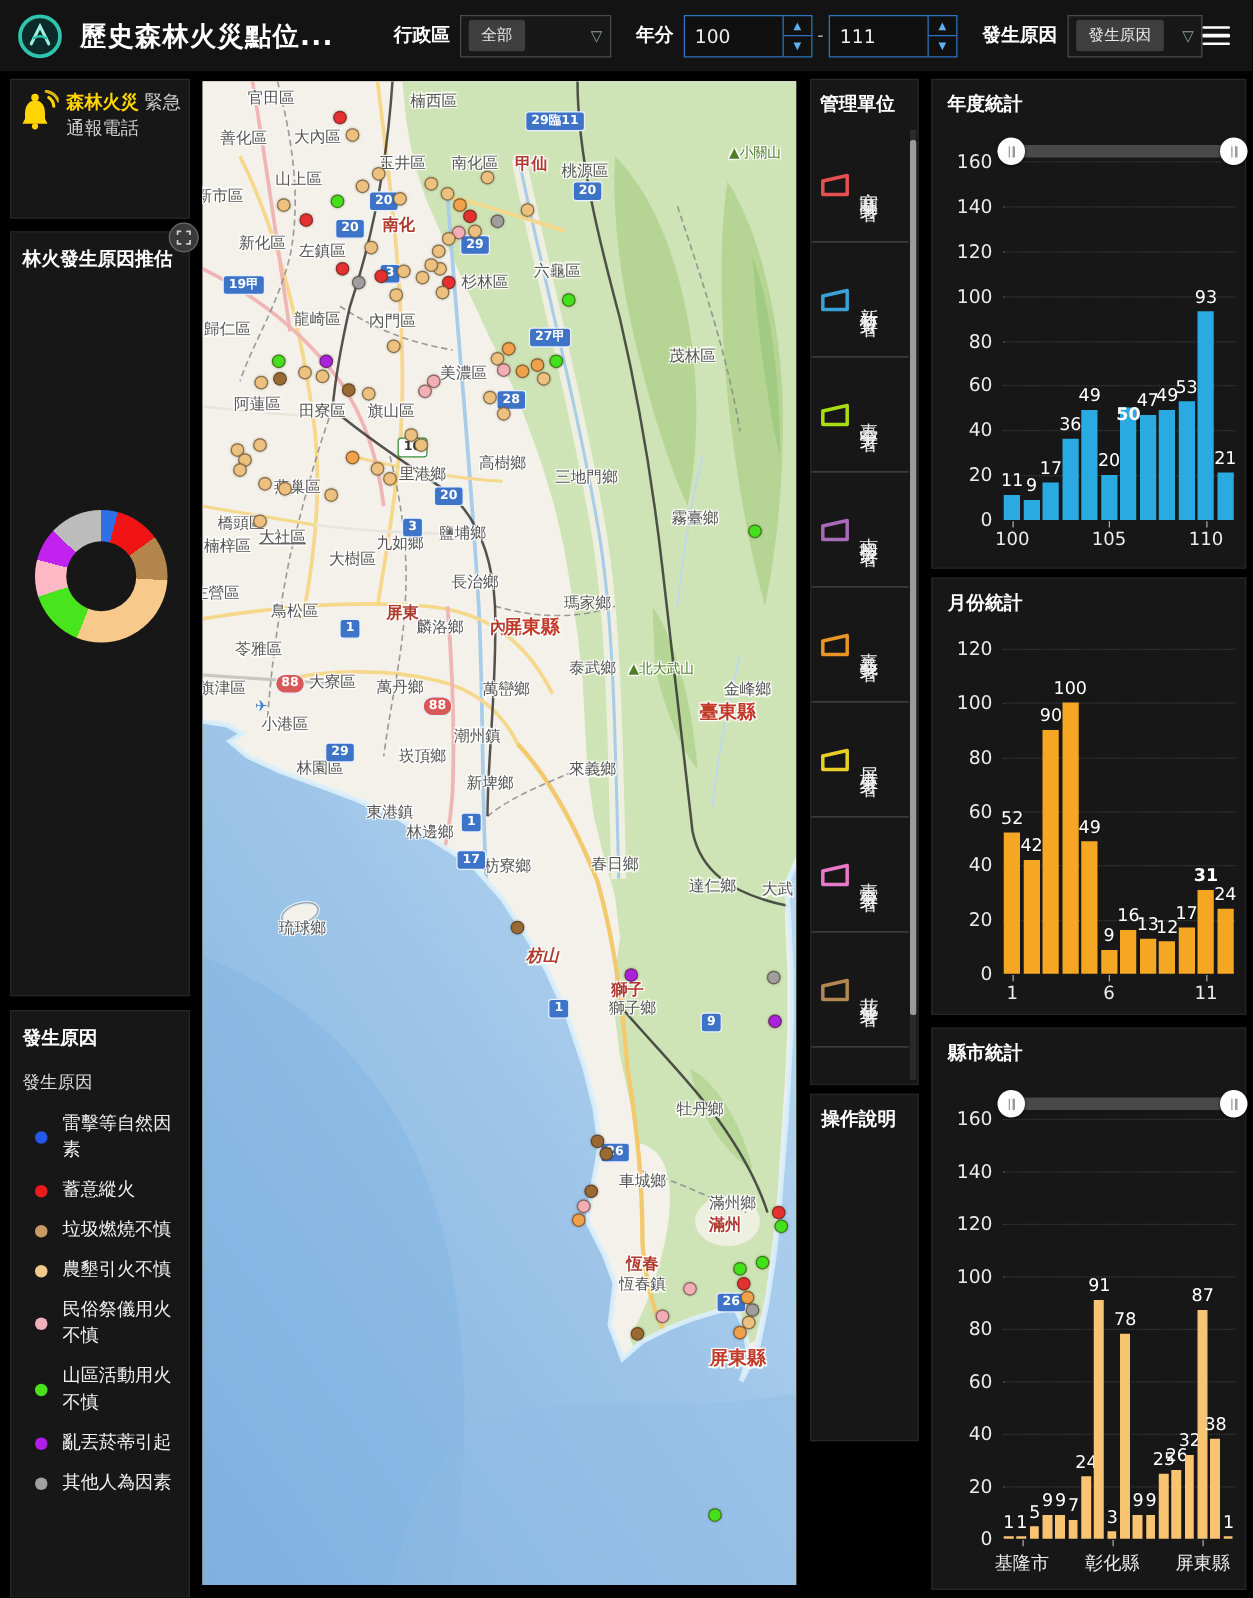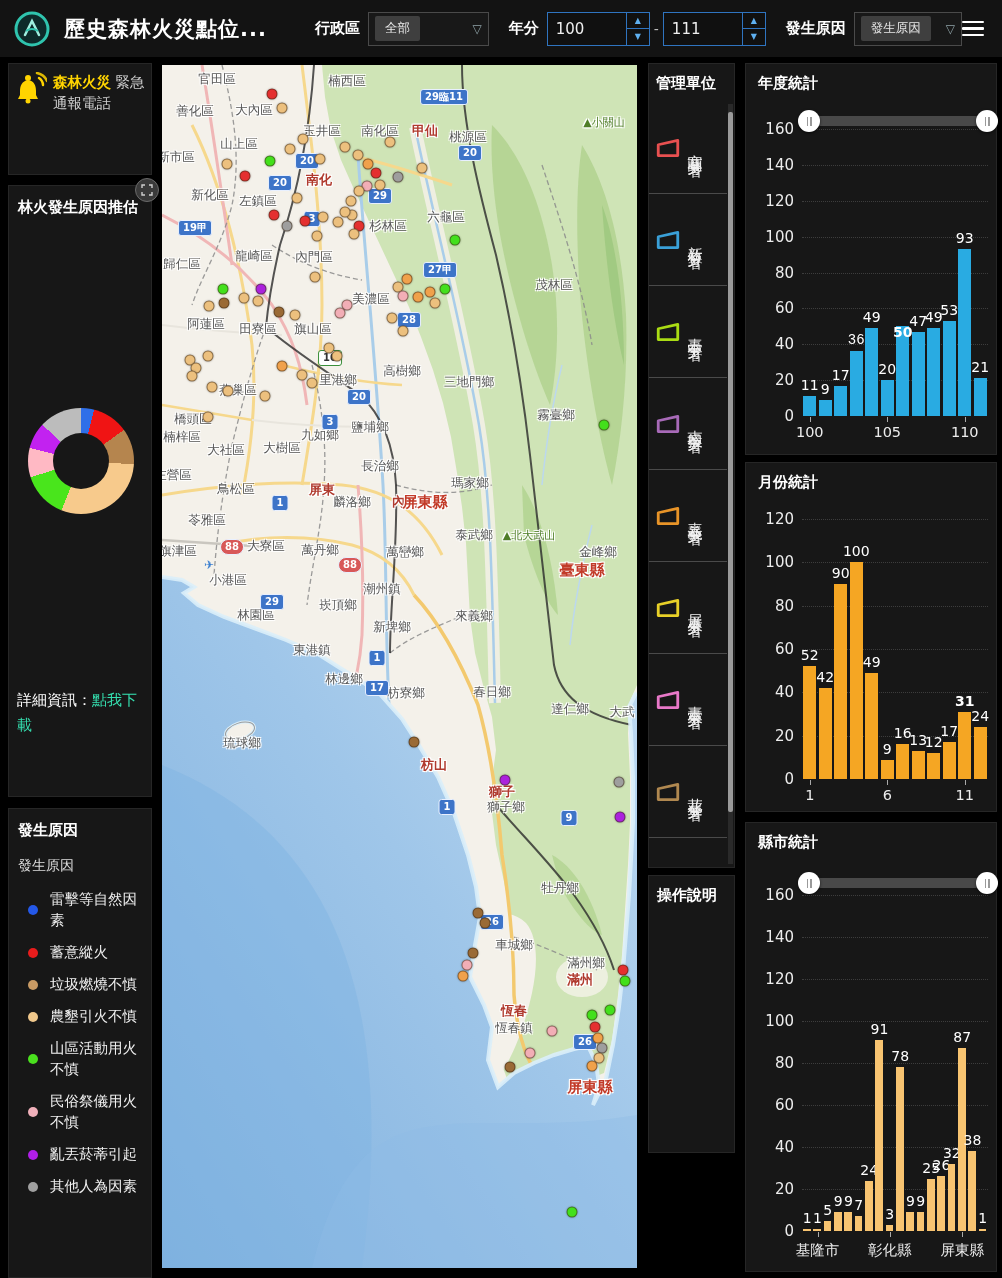--- a/index.html
+++ b/index.html
@@ -556,7 +556,7 @@
       <div class="bar" style="left: 88px; width: 13px; top: 321.506px; height: 30.4937px; background: rgb(41, 171, 226);"></div>
       <div class="bval" style="left: 94.75px; top: 302.506px;">17</div>
       <div class="bar" style="left: 103.5px; width: 13px; top: 287.425px; height: 64.575px; background: rgb(41, 171, 226);"></div>
-      <div class="bval" style="left: 110.25px; top: 268.425px; font-family: Liberation Mono, monospace;">36</div>
+      <div class="bval" style="left: 110.25px; top: 268.425px;">36</div>
       <div class="bar" style="left: 119px; width: 13px; top: 264.106px; height: 87.8937px; background: rgb(41, 171, 226);"></div>
       <div class="bval" style="left: 125.75px; top: 245.106px;">49</div>
       <div class="bar" style="left: 134.5px; width: 13px; top: 316.125px; height: 35.875px; background: rgb(41, 171, 226);"></div>

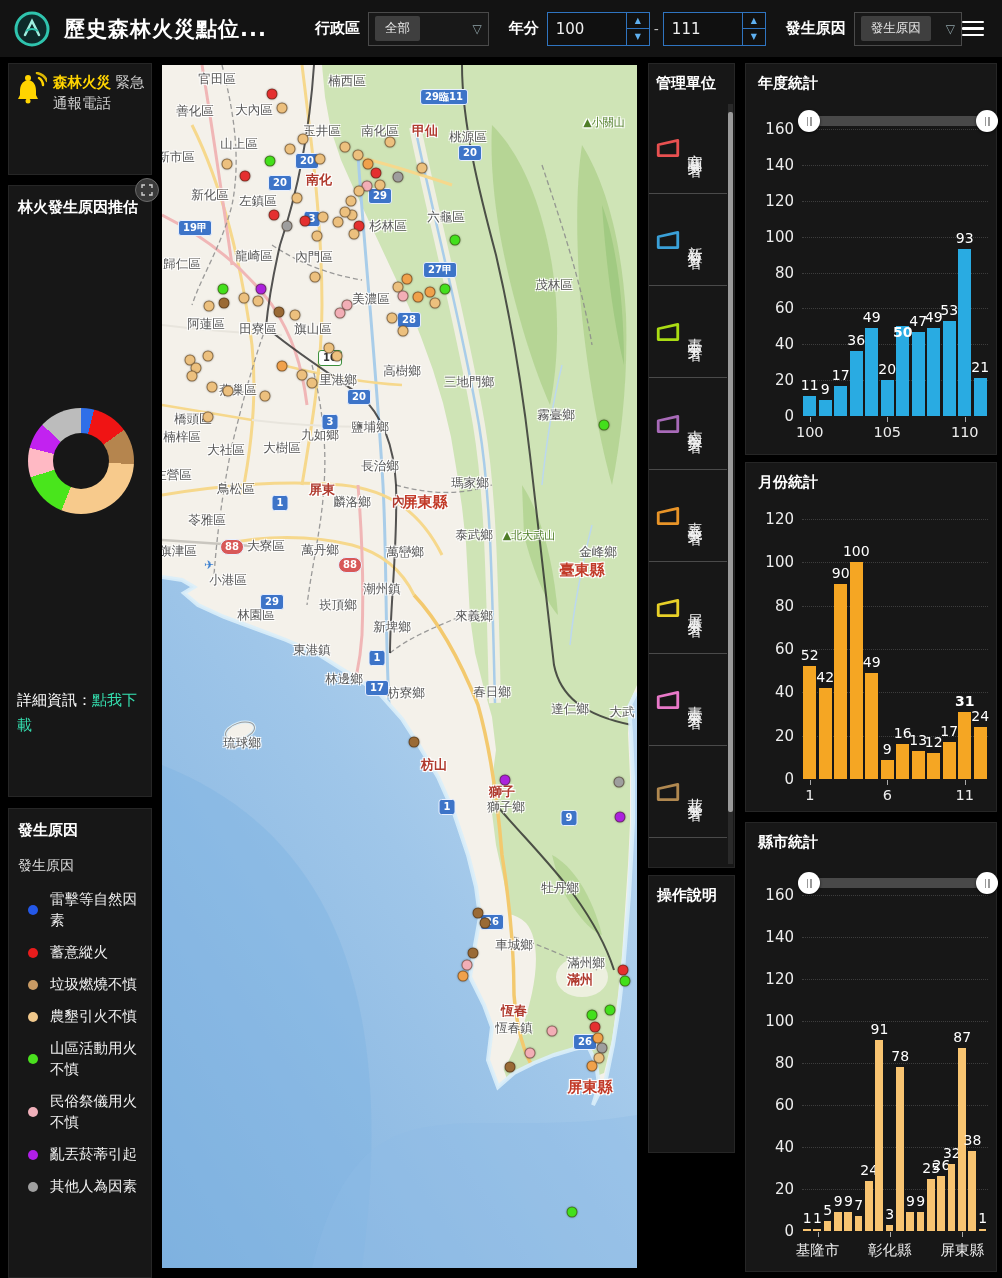--- a/index.html
+++ b/index.html
@@ -309,7 +309,7 @@
       <div class="mlbl lbl-d" style="left: 176px; top: 315px;">里港鄉</div>
       <div class="mlbl lbl-d" style="left: 76px; top: 325px;">燕巢區</div>
       <div class="mlbl lbl-d" style="left: 31px; top: 354px;">橋頭區</div>
-      <div class="mlbl lbl-d" style="left: 64px; top: 385px;">大社區</div>
+      <div class="mlbl lbl-d" style="left: 64px; top: 365px; text-decoration: underline;">大社區</div>
       <div class="mlbl lbl-d" style="left: 20px; top: 372px;">楠梓區</div>
       <div class="mlbl lbl-d" style="left: 158px; top: 370px;">九如鄉</div>
       <div class="mlbl lbl-d" style="left: 208px; top: 362px;">鹽埔鄉</div>

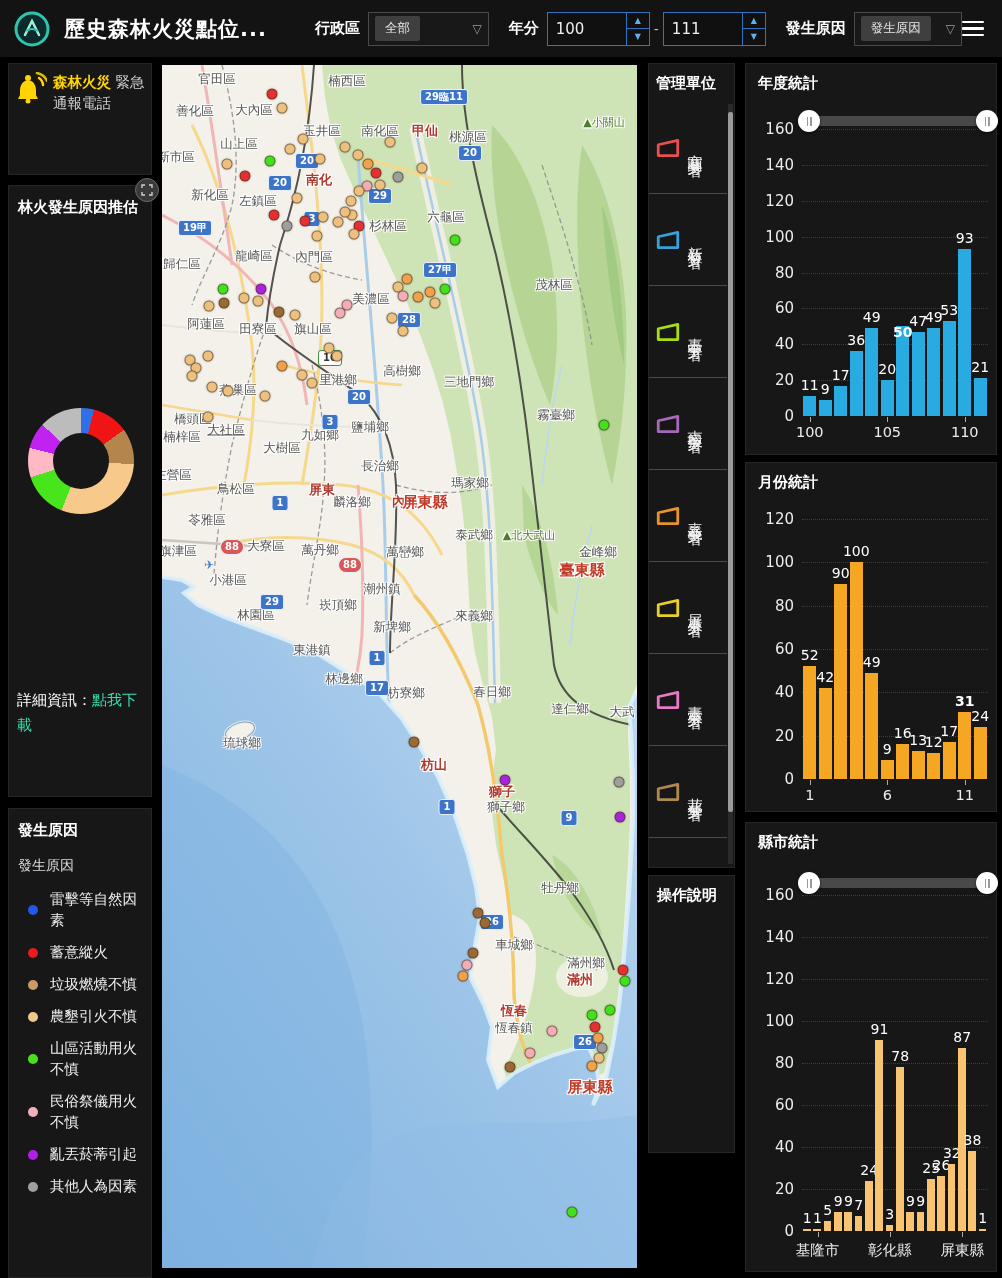--- a/index.html
+++ b/index.html
@@ -338,7 +338,7 @@
       <div class="mlbl lbl-d" style="left: 230px; top: 562px;">新埤鄉</div>
       <div class="mlbl lbl-d" style="left: 312px; top: 551px;">來義鄉</div>
       <div class="mlbl lbl-d" style="left: 150px; top: 585px;">東港鎮</div>
-      <div class="mlbl lbl-d" style="left: 182px; top: 601px; margin-top: 13px;">林邊鄉</div>
+      <div class="mlbl lbl-d" style="left: 182px; top: 601px;">林邊鄉</div>
       <div class="mlbl lbl-d" style="left: 244px; top: 628px;">枋寮鄉</div>
       <div class="mlbl lbl-d" style="left: 330px; top: 627px;">春日鄉</div>
       <div class="mlbl lbl-d" style="left: 408px; top: 644px;">達仁鄉</div>

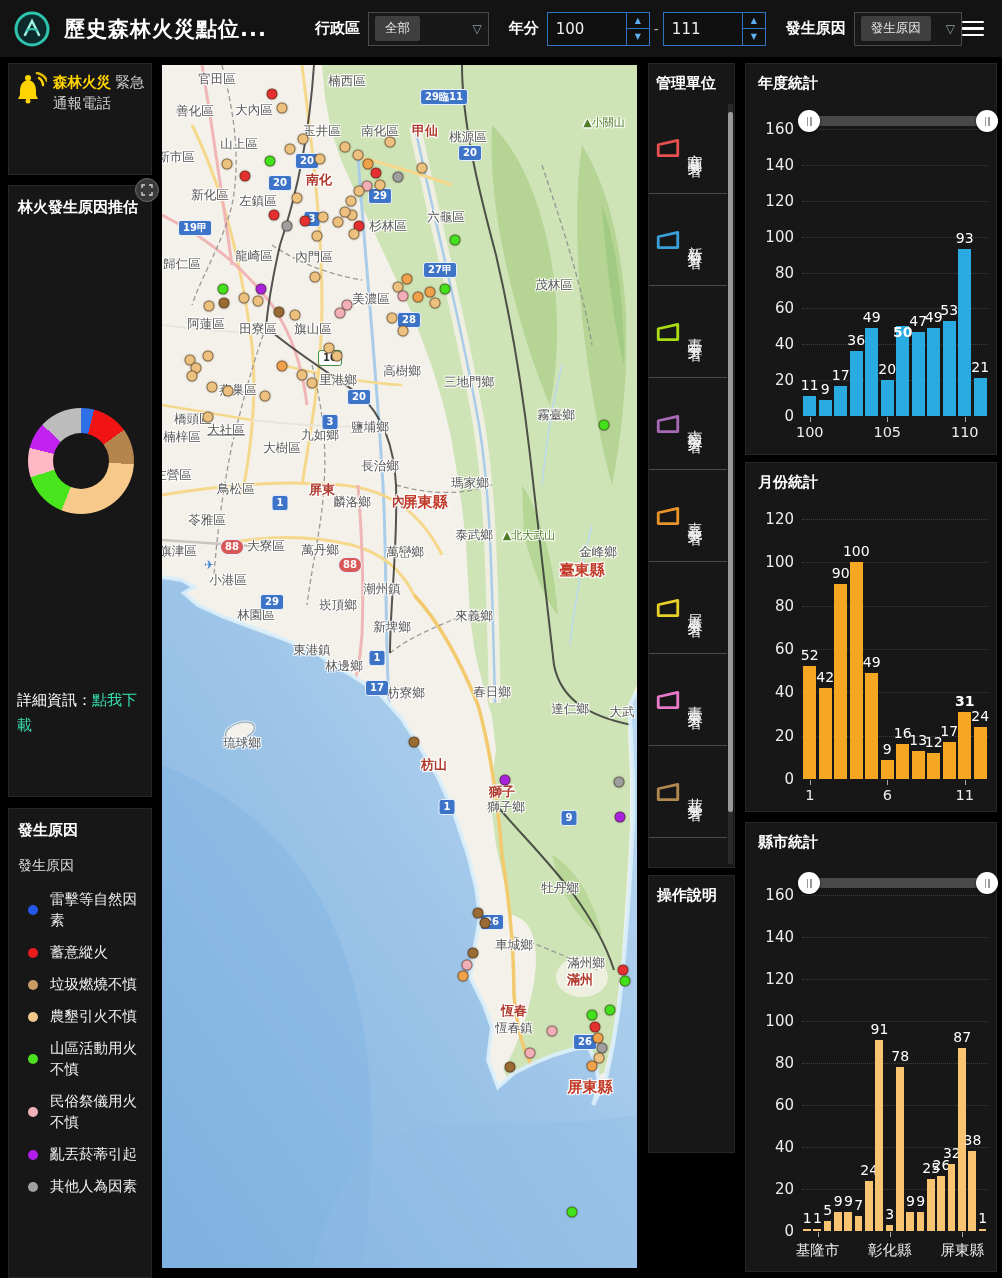--- a/index.html
+++ b/index.html
@@ -167,9 +167,6 @@
   </div>
   <div id="donut" style="background: conic-gradient(rgb(47, 111, 232) 0%, rgb(47, 111, 232) 4%, rgb(240, 20, 20) 4%, rgb(240, 20, 20) 15%, rgb(181, 133, 78) 15%, rgb(181, 133, 78) 26%, rgb(247, 202, 140) 26%, rgb(247, 202, 140) 56%, rgb(73, 229, 28) 56%, rgb(73, 229, 28) 70%, rgb(255, 185, 196) 70%, rgb(255, 185, 196) 79%, rgb(194, 34, 240) 79%, rgb(194, 34, 240) 87%, rgb(188, 188, 188) 87%, rgb(188, 188, 188) 100%);"></div>
   <div id="donut-hole"></div>
-  <div id="dl-line">
-    <span>詳細資訊：</span><span id="dl-link">點我下載</span>
-  </div>
 </div>
 
 <div id="p-causes" class="panel">

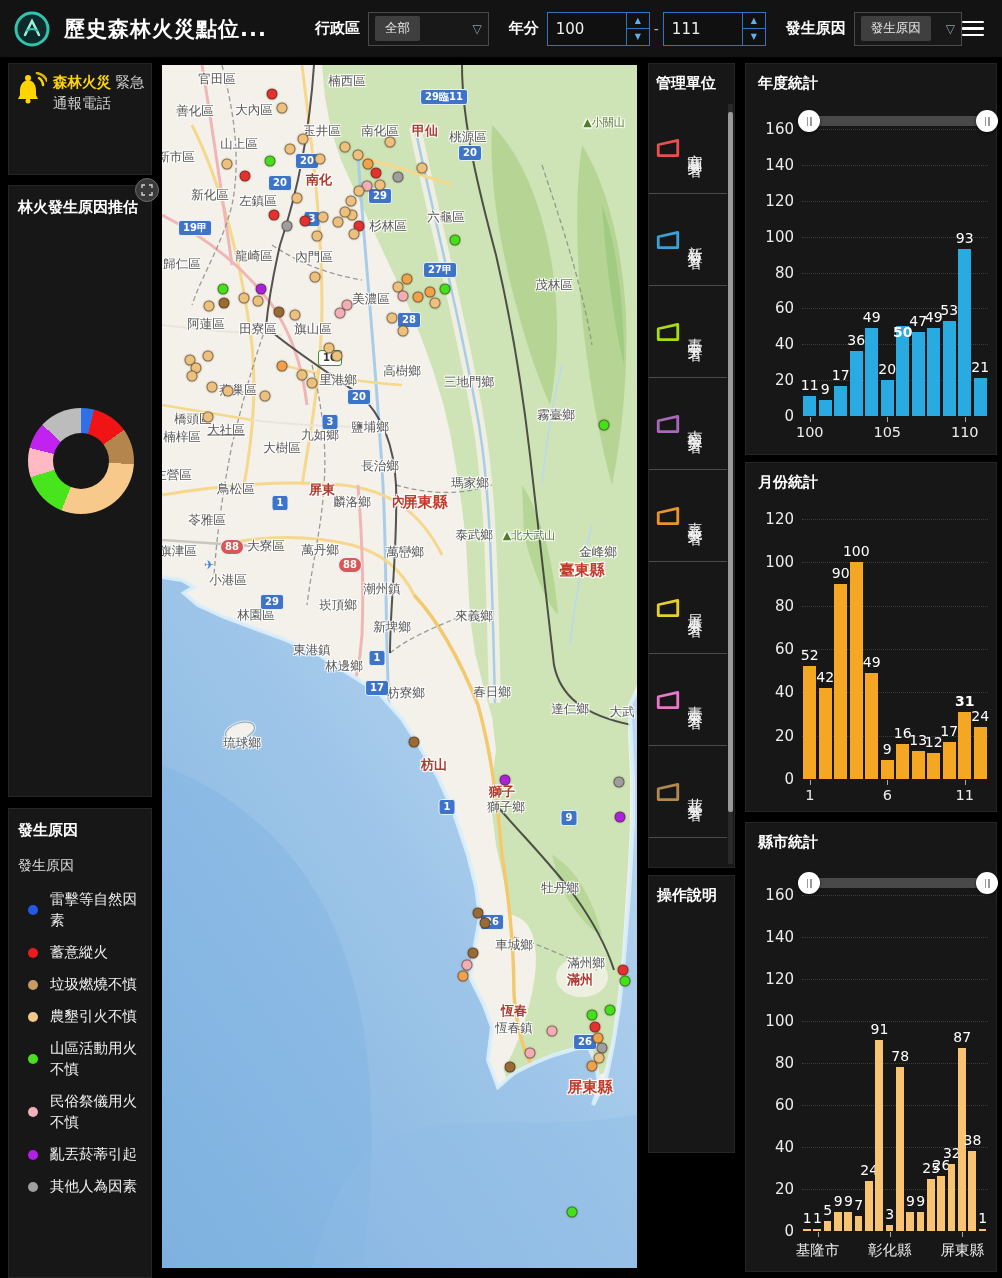--- a/index.html
+++ b/index.html
@@ -341,7 +341,7 @@
       <div class="mlbl lbl-d" style="left: 408px; top: 644px;">達仁鄉</div>
       <div class="mlbl lbl-d" style="left: 460px; top: 647px;">大武</div>
       <div class="mlbl lbl-d" style="left: 80px; top: 678px;">琉球鄉</div>
-      <div class="mlbl lbl-p" style="left: 272px; top: 700px;">枋山</div>
+      <div class="mlbl lbl-p" style="left: 272px; top: 700px; font-style: italic;">枋山</div>
       <div class="mlbl lbl-p" style="left: 340px; top: 727px;">獅子</div>
       <div class="mlbl lbl-d" style="left: 344px; top: 742px;">獅子鄉</div>
       <div class="mlbl lbl-d" style="left: 398px; top: 823px;">牡丹鄉</div>

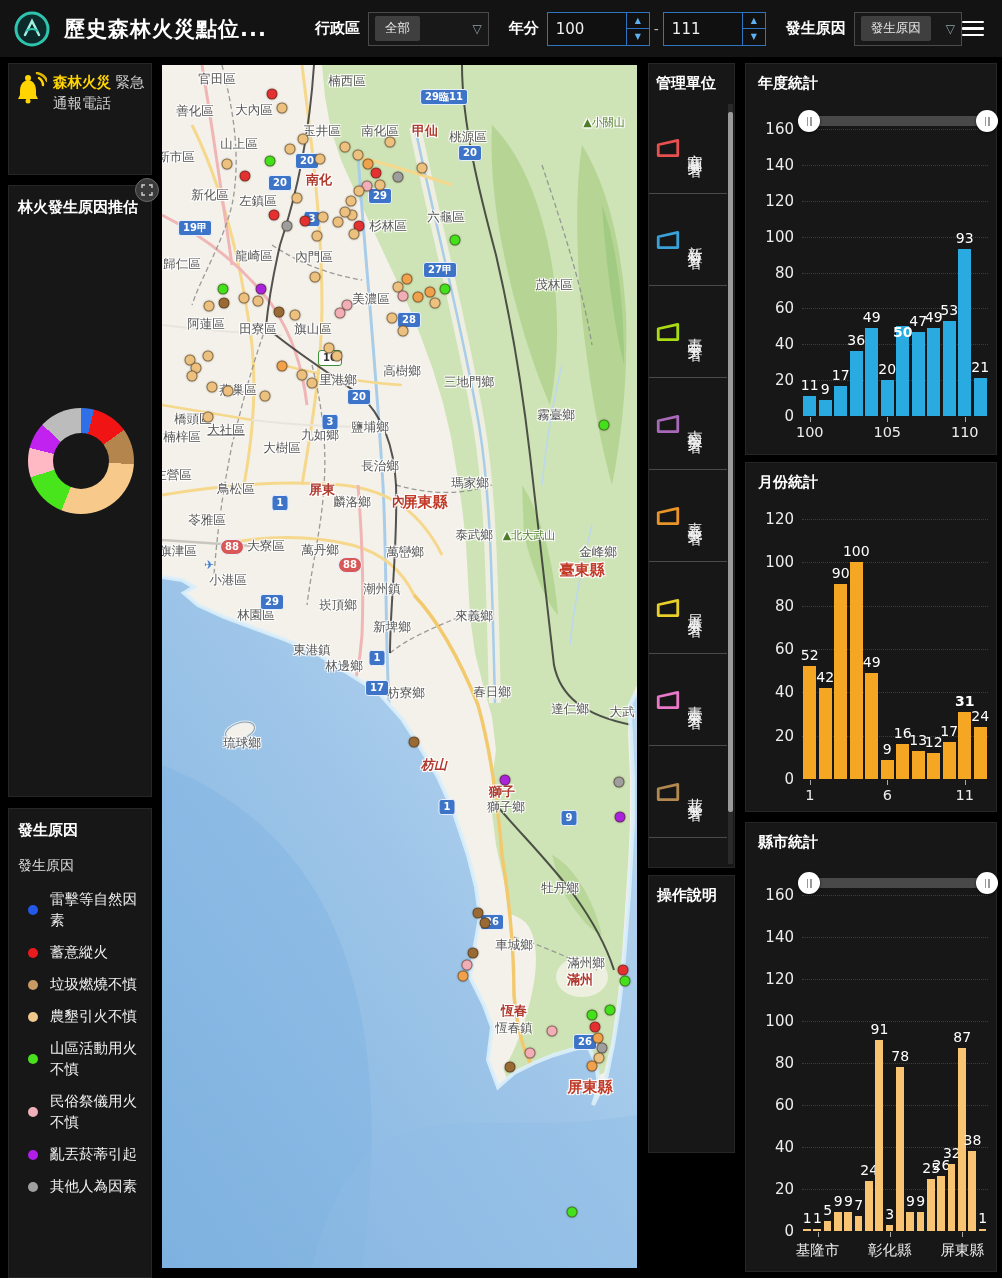--- a/index.html
+++ b/index.html
@@ -190,12 +190,12 @@
         <div class="leg-txt">農墾引火不慎</div>
       </div>
       <div class="leg-item">
+        <div class="leg-dot" style="background: rgb(240, 176, 186);"></div>
+        <div class="leg-txt">民俗祭儀用火不慎</div>
+      </div>
+      <div class="leg-item">
         <div class="leg-dot" style="background: rgb(74, 224, 30);"></div>
         <div class="leg-txt">山區活動用火不慎</div>
-      </div>
-      <div class="leg-item">
-        <div class="leg-dot" style="background: rgb(240, 176, 186);"></div>
-        <div class="leg-txt">民俗祭儀用火不慎</div>
       </div>
       <div class="leg-item">
         <div class="leg-dot" style="background: rgb(176, 30, 232);"></div>

